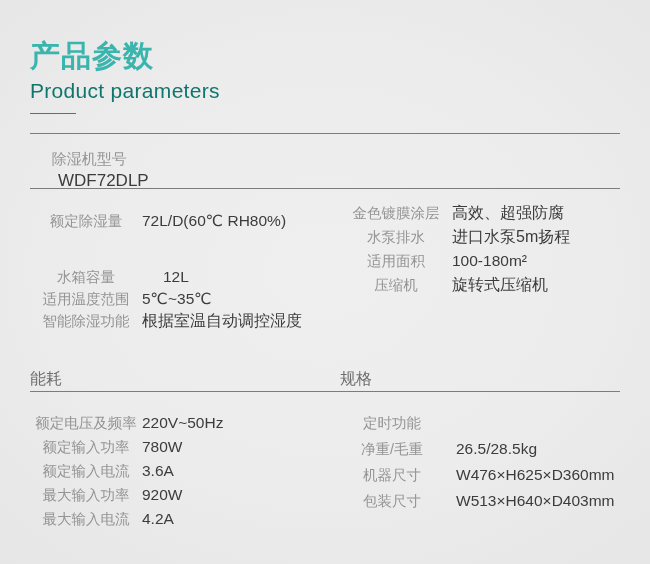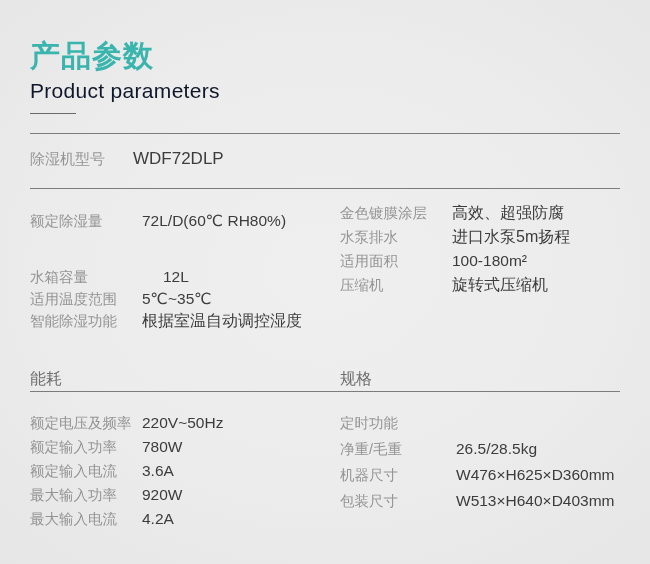--- a/index.html
+++ b/index.html
@@ -42,7 +42,7 @@
   .title-en {
     font-size: 21px;
     font-weight: normal;
-    color: #0f172a;
+    color: #0f766e;
     letter-spacing: 0.3px;
     line-height: 26px;
     margin: 4px 0 0 0;

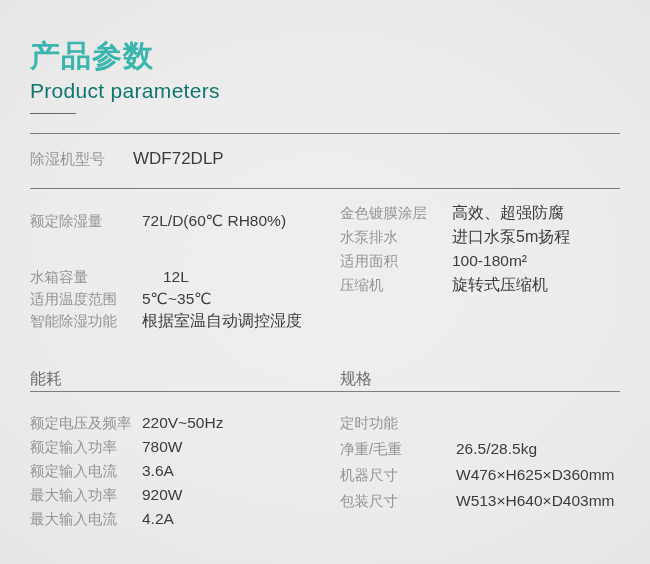--- a/index.html
+++ b/index.html
@@ -72,6 +72,7 @@
     display: flex;
     align-items: center;
     white-space: nowrap;
+    flex-direction: column;
   }
   .label {
     color: #949494;

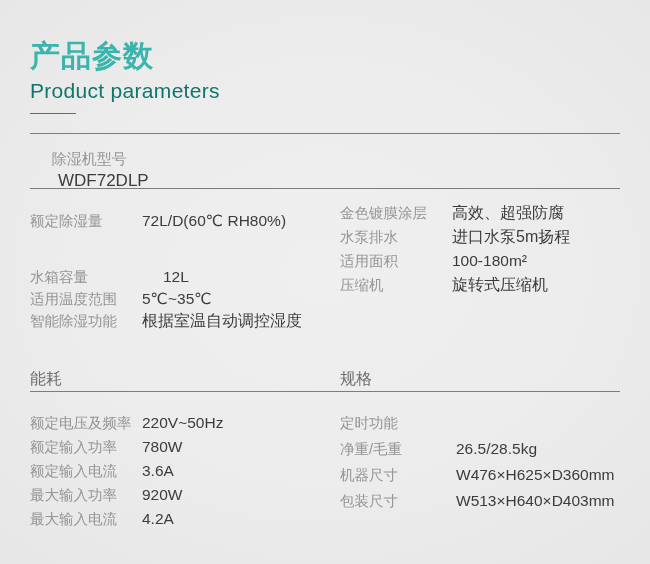--- a/index.html
+++ b/index.html
@@ -117,6 +117,7 @@
     display: inline-block;
     width: 112px;
     flex: 0 0 112px;
+    text-align: center;
   }
   .spec .value { flex: 1 1 auto; }
 

